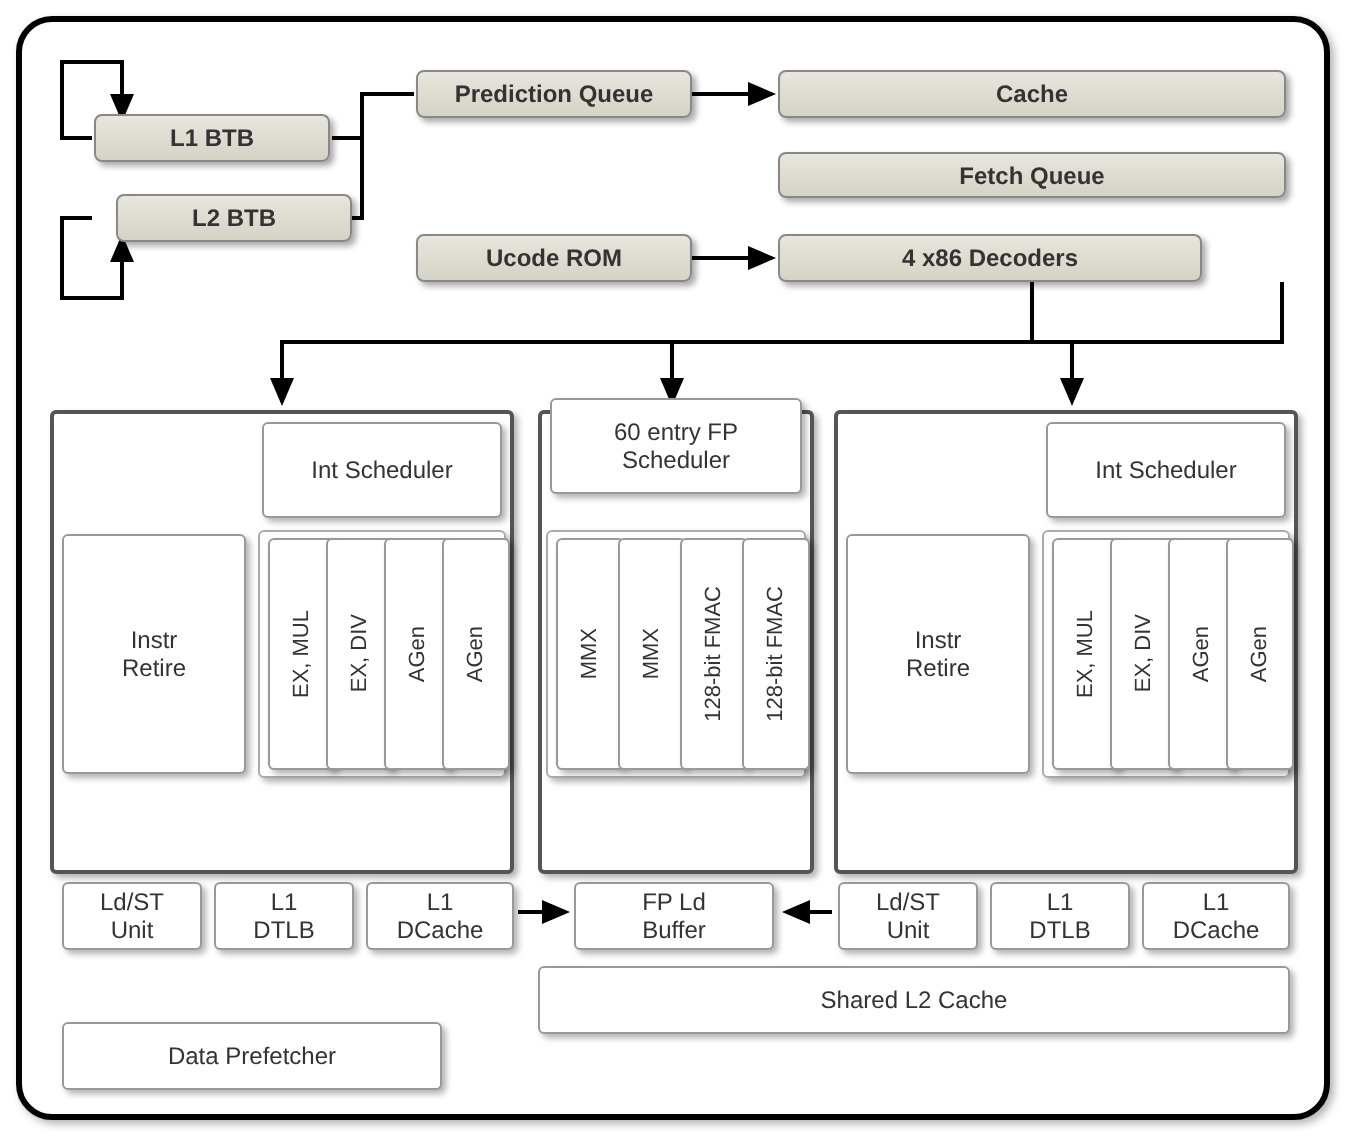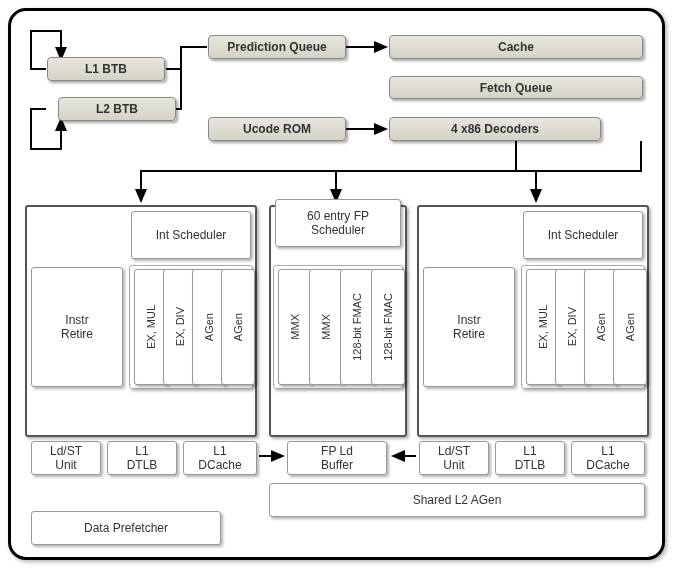--- a/index.html
+++ b/index.html
@@ -169,7 +169,7 @@
   <div class="block-white" style="left:560px; top:430px; width:74px; height:30px;">L1 DCache</div>
 
   <div class="block-white" style="left:20px; top:500px; width:190px; height:30px;">Data Prefetcher</div>
-  <div class="block-white" style="left:258px; top:472px; width:376px; height:30px;">Shared L2 AGen</div>
+  <div class="block-white" style="left:258px; top:472px; width:376px; height:30px;">Shared L2 Cache</div>
 
 </div>
 

